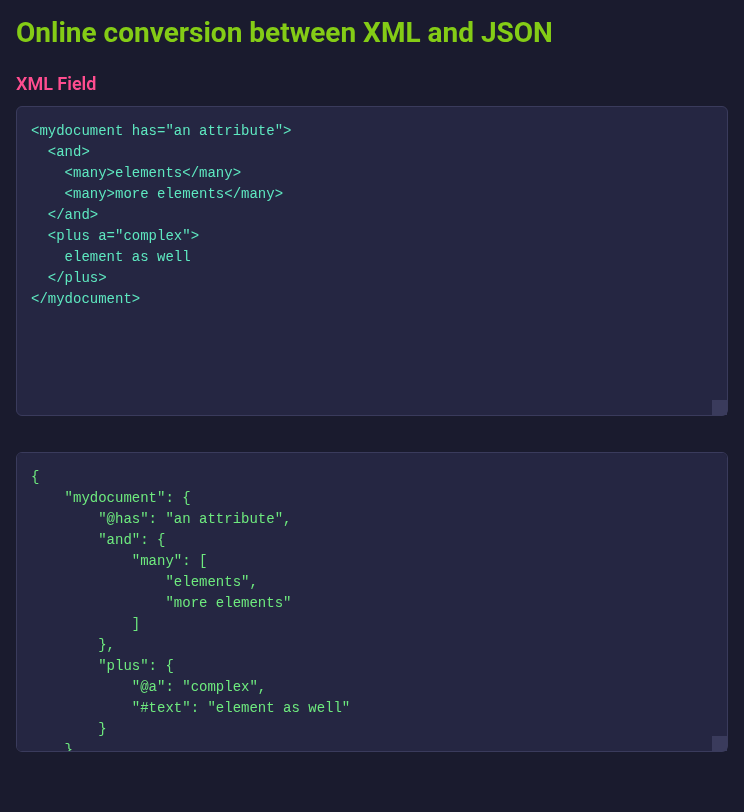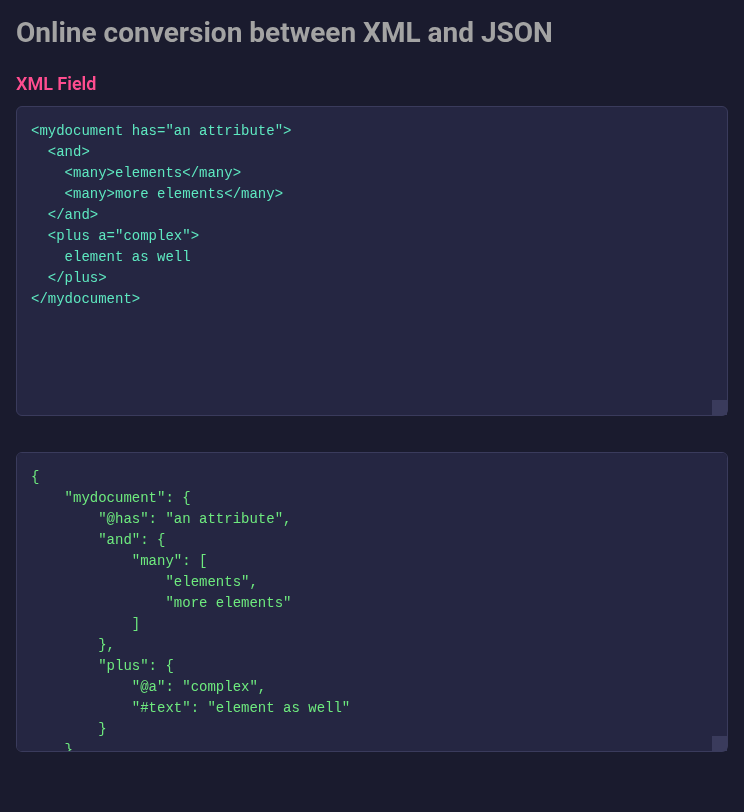--- a/index.html
+++ b/index.html
@@ -16,7 +16,7 @@
       min-height: 812px;
     }
     h1 {
-      color: #a3a3a3;
+      color: #84cc16;
       font-size: 28px;
       font-weight: 700;
       margin-bottom: 24px;

